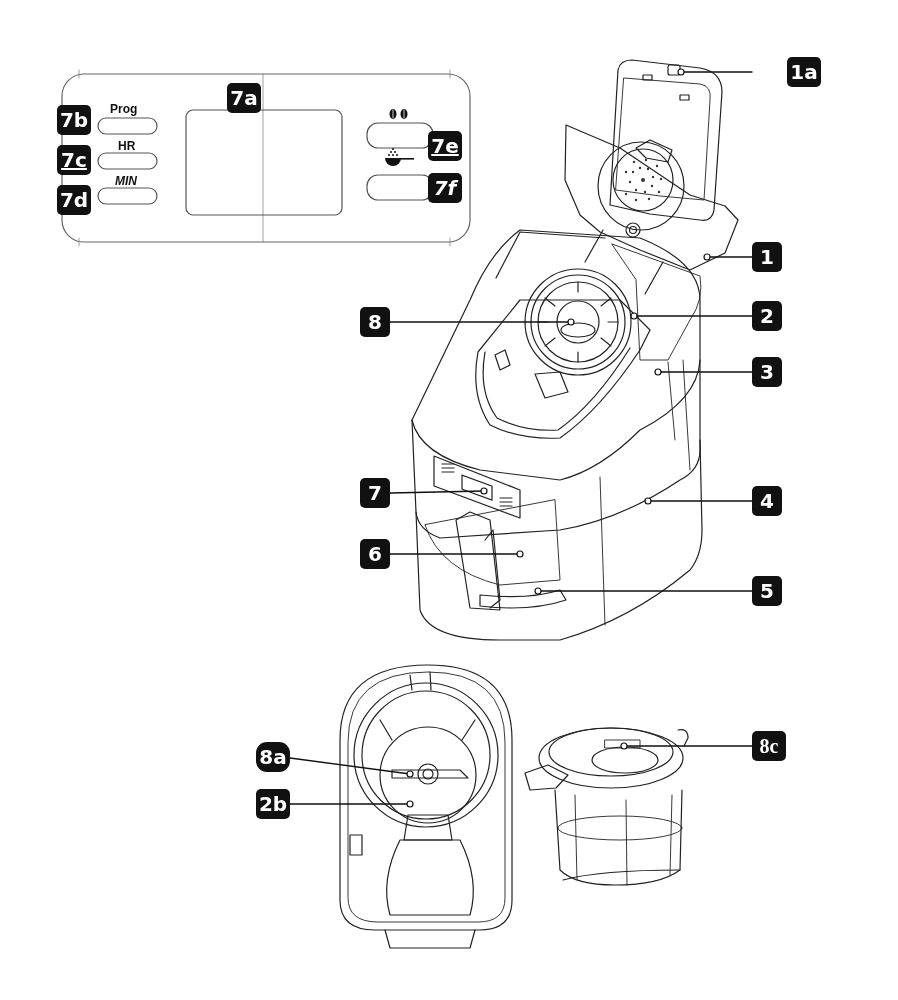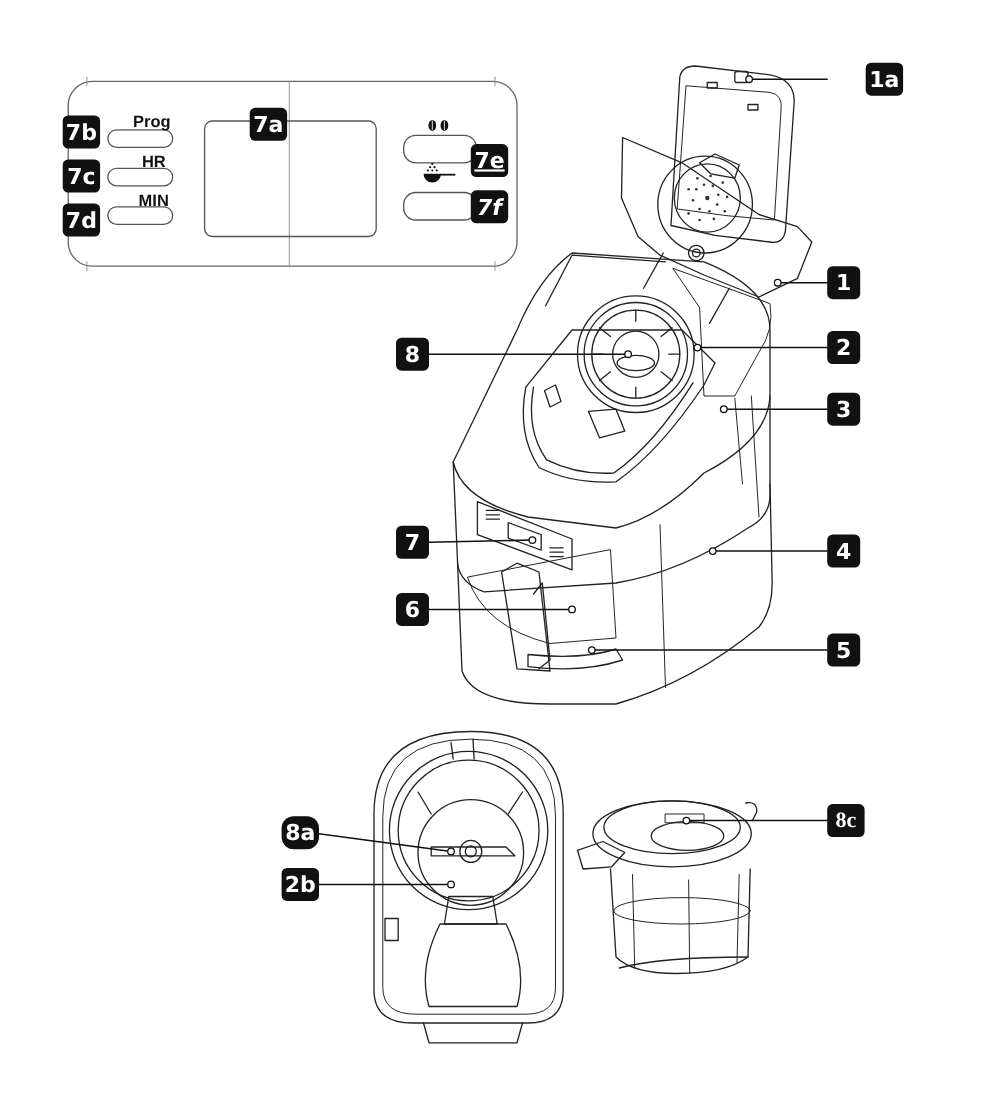--- a/index.html
+++ b/index.html
@@ -10,7 +10,7 @@
     border-radius:5px;display:flex;align-items:center;justify-content:center;font-size:20px;line-height:1;height:30px;}
   .badge.n{width:30px;}
   .badge.an{width:34px;}
-  .lbl{position:absolute;font-family:"Liberation Sans",sans-serif;font-weight:bold;font-size:15px;color:#111;margin-left:11px;}
+  .lbl{position:absolute;font-family:"Liberation Sans",sans-serif;font-weight:bold;font-size:12px;color:#111;}
 </style>
 </head>
 <body>

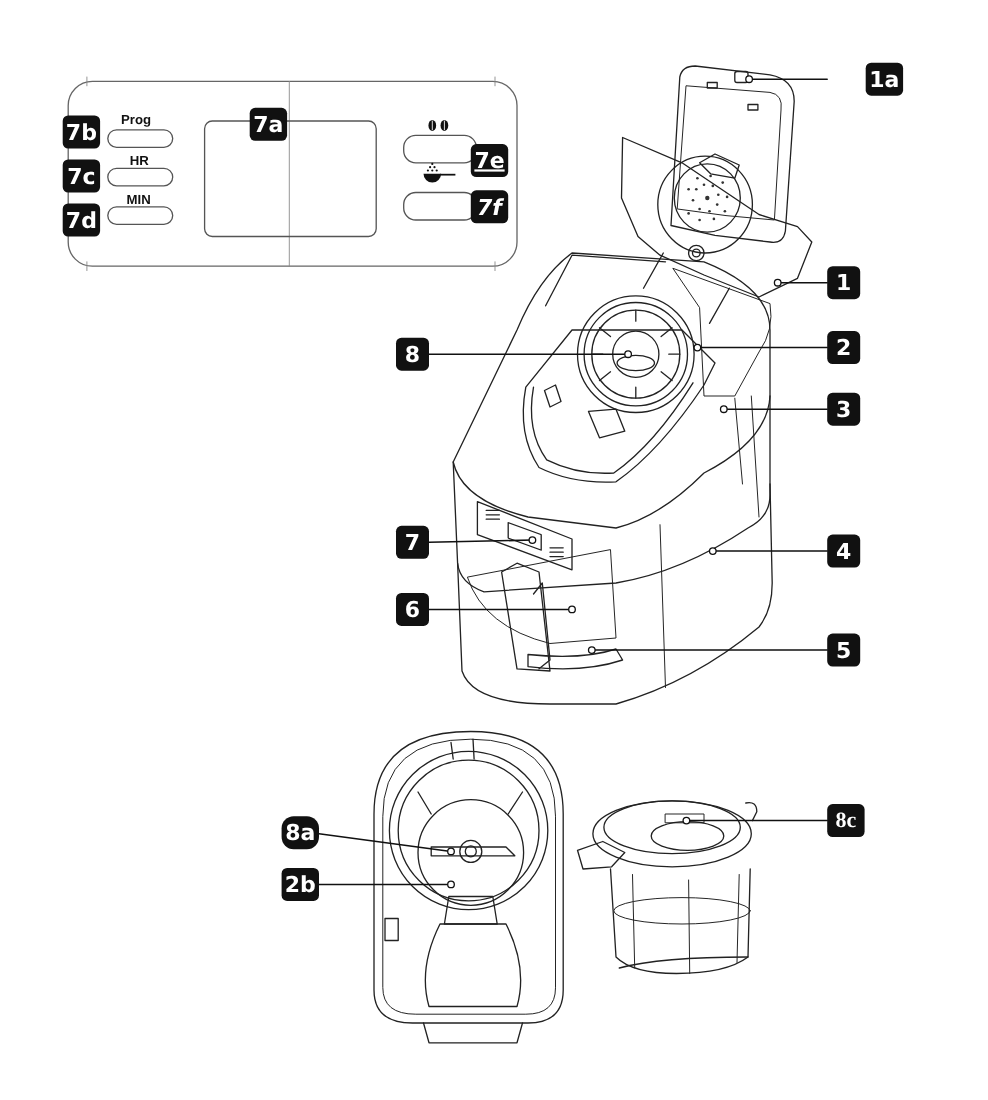--- a/index.html
+++ b/index.html
@@ -196,7 +196,7 @@
 <span class="lbl" style="left:118px;top:139px;">HR</span>
 <span class="lbl" style="left:115px;top:174px;">MIN</span>
 
-<div class="badge an" style="left:227px;top:98px;">7a</div>
+<div class="badge an" style="left:227px;top:83px;">7a</div>
 <div class="badge an" style="left:57px;top:105px;">7b</div>
 <div class="badge an" style="left:57px;top:145px;">7c</div>
 <div class="badge an" style="left:57px;top:185px;">7d</div>

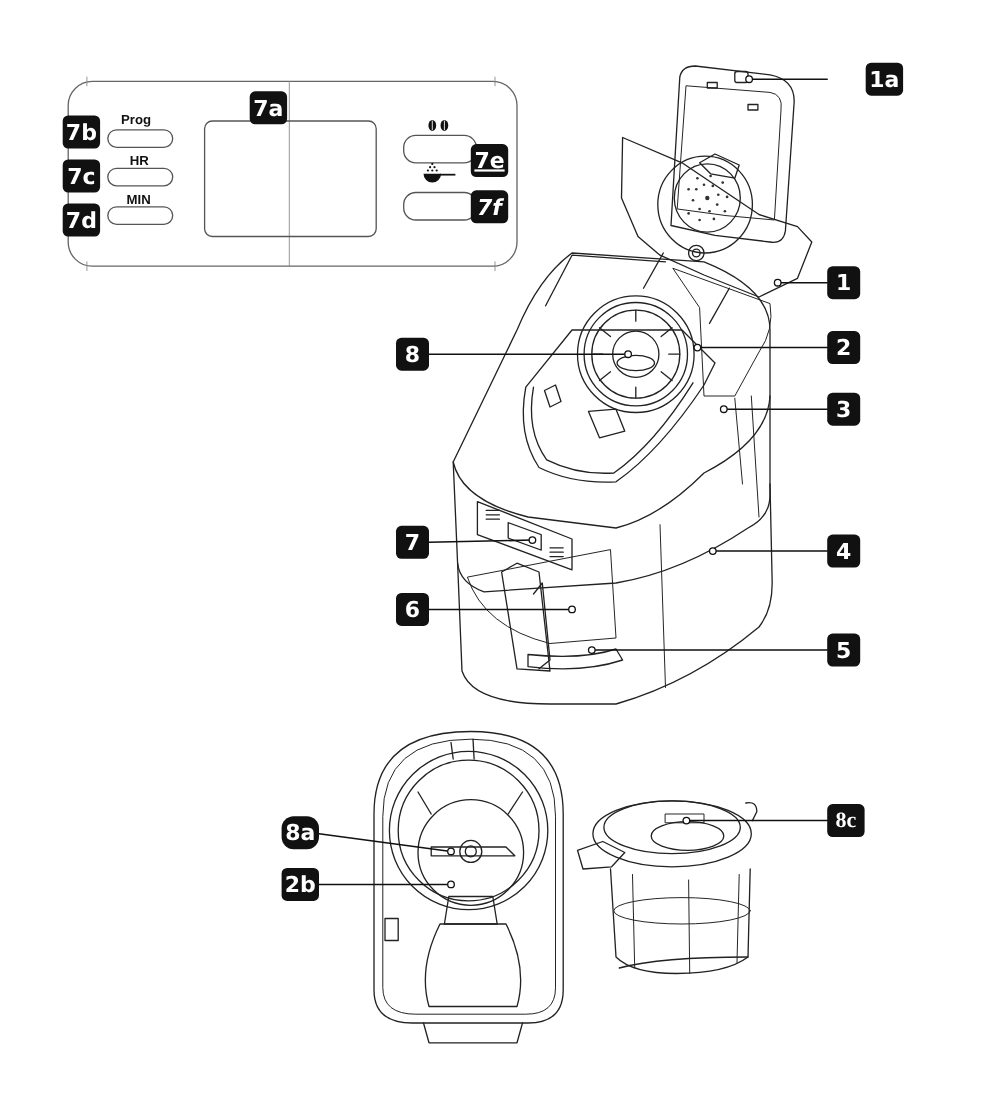--- a/index.html
+++ b/index.html
@@ -198,7 +198,7 @@
 
 <div class="badge an" style="left:227px;top:83px;">7a</div>
 <div class="badge an" style="left:57px;top:105px;">7b</div>
-<div class="badge an" style="left:57px;top:145px;">7c</div>
+<div class="badge an" style="left:57px;top:145px;text-decoration:underline;">7c</div>
 <div class="badge an" style="left:57px;top:185px;">7d</div>
 <div class="badge an" style="left:428px;top:131px;text-decoration:underline;">7e</div>
 <div class="badge an" style="left:428px;top:173px;font-style:italic;">7f</div>

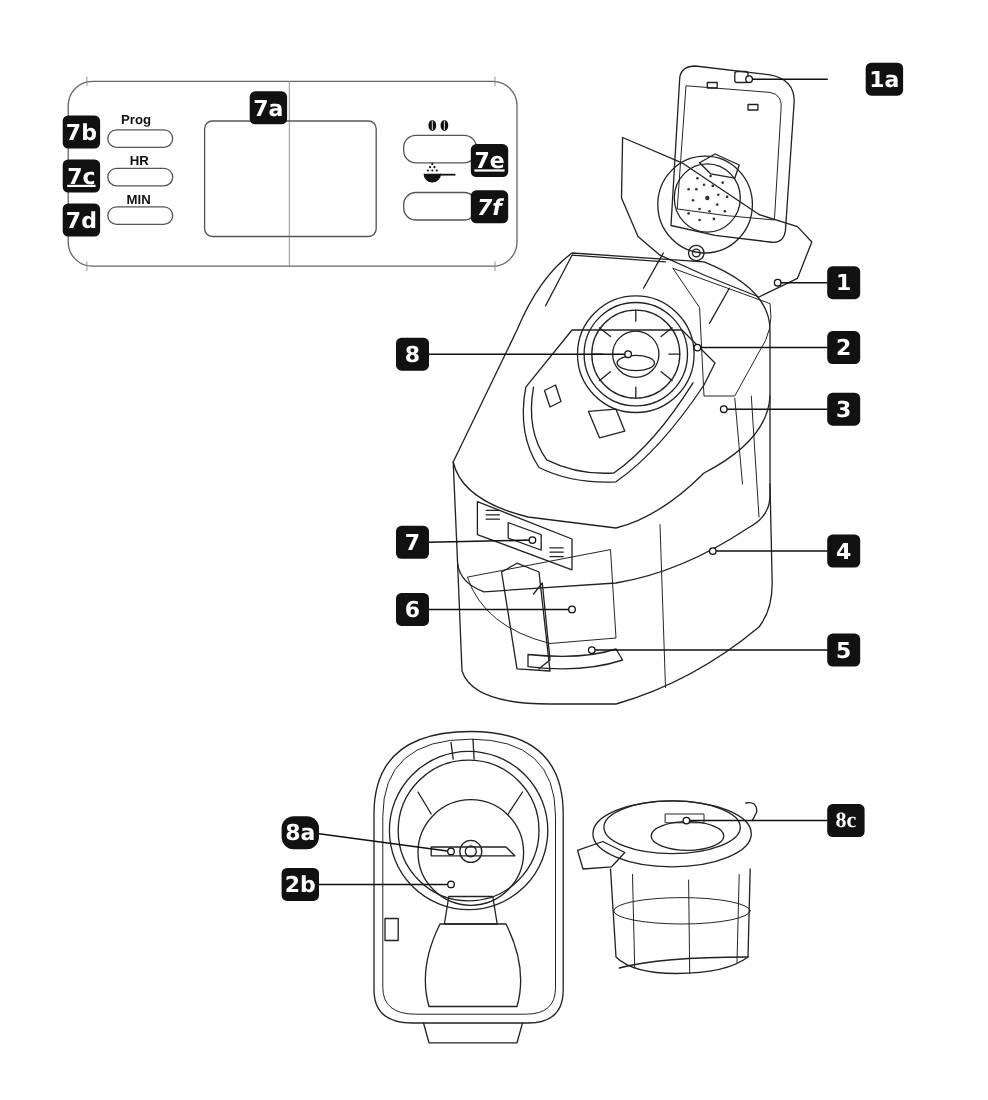--- a/index.html
+++ b/index.html
@@ -194,7 +194,7 @@
 
 <span class="lbl" style="left:110px;top:102px;">Prog</span>
 <span class="lbl" style="left:118px;top:139px;">HR</span>
-<span class="lbl" style="left:115px;top:174px;">MIN</span>
+<span class="lbl" style="left:115px;top:174px;font-style:italic;">MIN</span>
 
 <div class="badge an" style="left:227px;top:83px;">7a</div>
 <div class="badge an" style="left:57px;top:105px;">7b</div>

